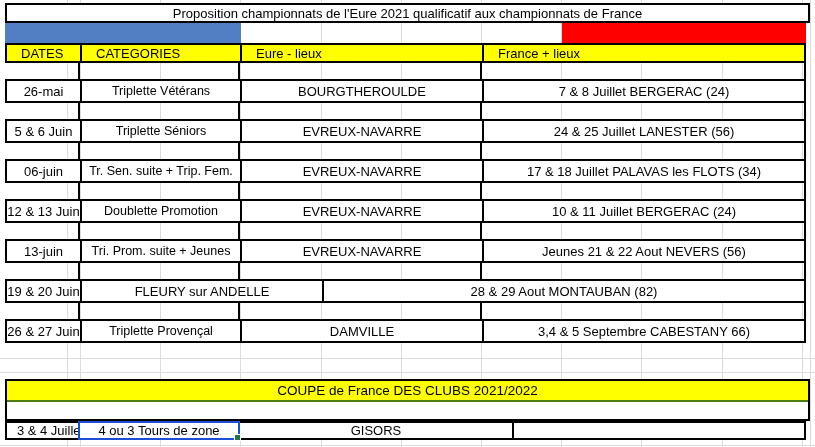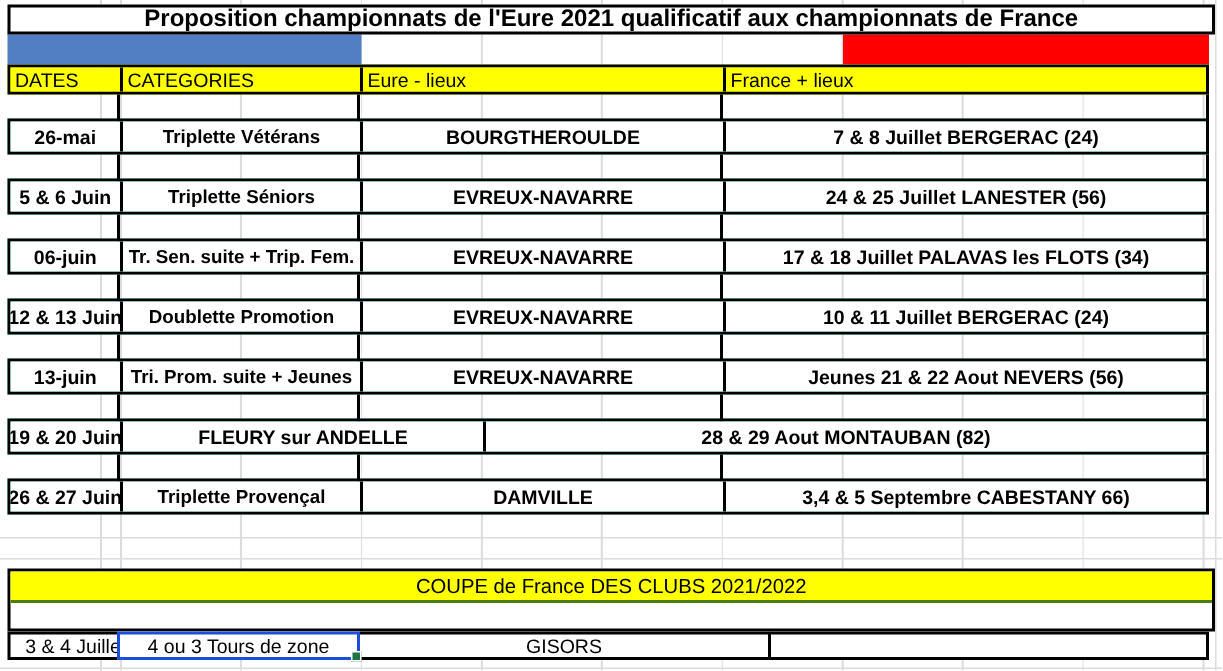--- a/index.html
+++ b/index.html
@@ -17,7 +17,7 @@
   #title{position:absolute;left:5px;top:3px;width:801px;height:16px;z-index:2;
     background:#fff;border:2px solid #000;box-sizing:content-box;
     display:flex;align-items:center;justify-content:center;
-    font-size:16px;white-space:nowrap;font-weight:bold;}
+    font-size:13px;white-space:nowrap;}
 
   
   #flag-blue{position:absolute;left:5px;top:19px;width:236px;height:24px;z-index:1;}

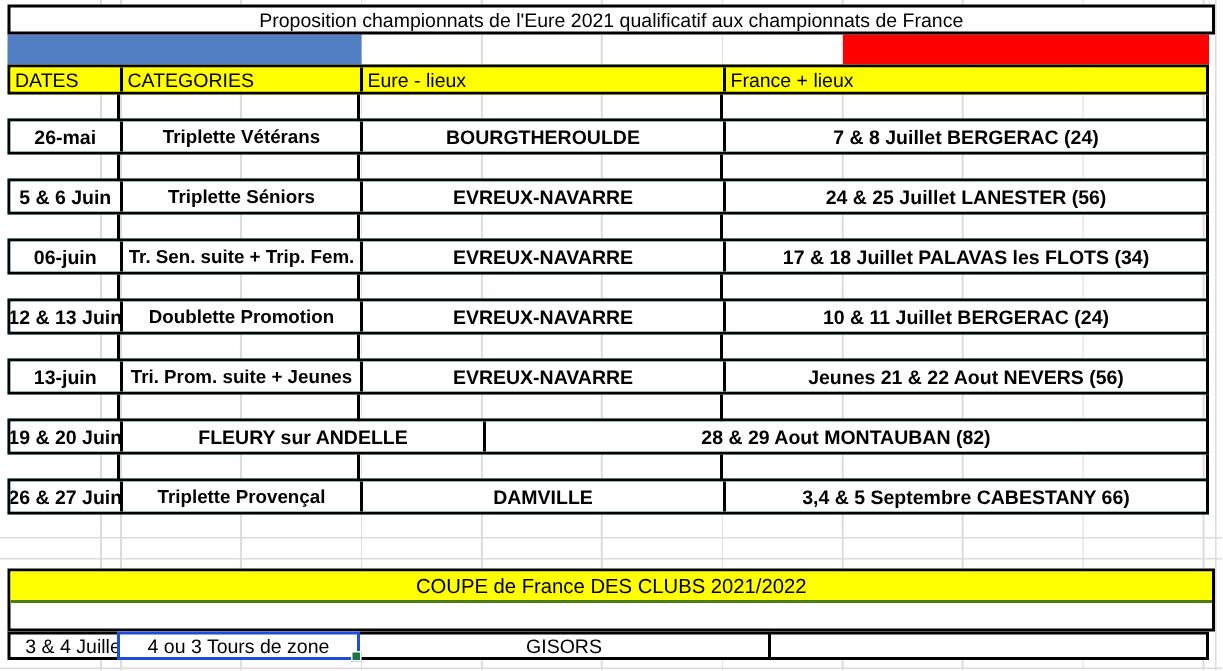--- a/index.html
+++ b/index.html
@@ -31,7 +31,7 @@
   .trow.gap{height:18px;background:transparent;}
   .cell{box-sizing:border-box;display:flex;align-items:center;overflow:hidden;
         white-space:nowrap;font-size:13px;}
-  .head .cell{background:#FFFF00;padding-left:3px;}
+  .head .cell{background:#FFFF00;padding-left:14px;}
   .data .cell{justify-content:center;background:#fff;}
   .c1{width:73px;}
   .c2{width:160px;border-left:2px solid #000;}

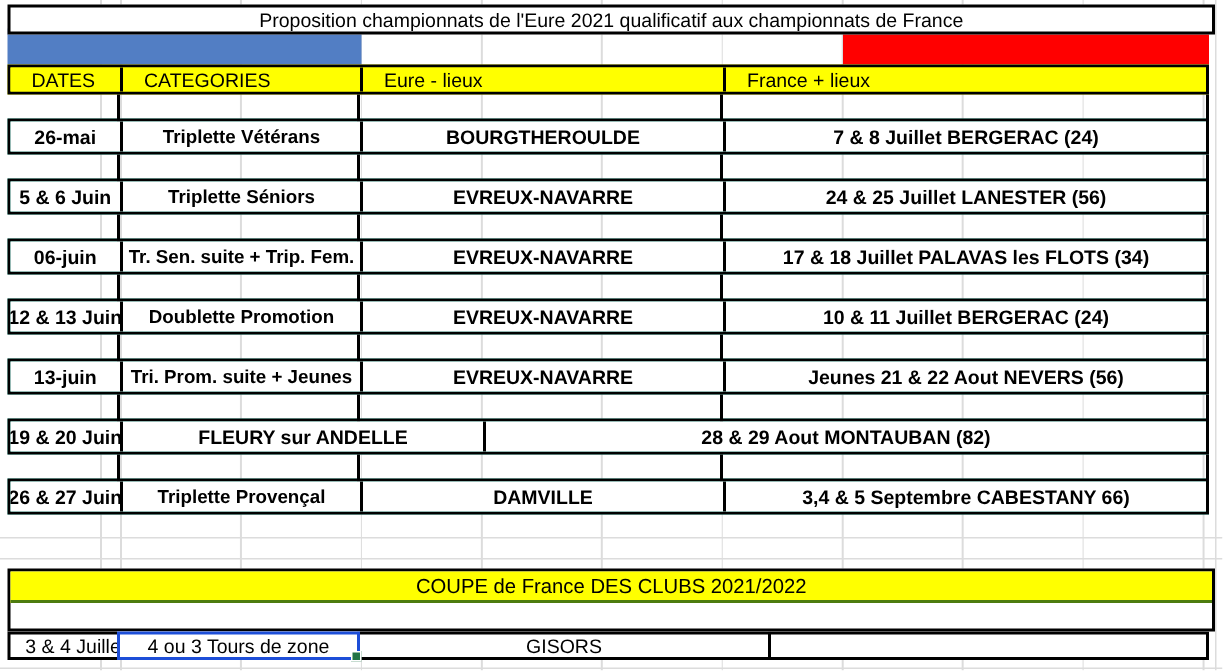--- a/index.html
+++ b/index.html
@@ -27,7 +27,7 @@
   #maintable{position:absolute;left:5px;top:43px;width:801px;z-index:2;}
   .trow{display:flex;width:801px;box-sizing:border-box;}
   .trow.head{height:20px;background:#FFFF00;border:2px solid #000;}
-  .trow.data{height:24px;background:#5eead4;border:2px solid #000;margin-top:-2px;font-weight:bold;}
+  .trow.data{height:24px;background:#a21caf;border:2px solid #000;margin-top:-2px;}
   .trow.gap{height:18px;background:transparent;}
   .cell{box-sizing:border-box;display:flex;align-items:center;overflow:hidden;
         white-space:nowrap;font-size:13px;}

